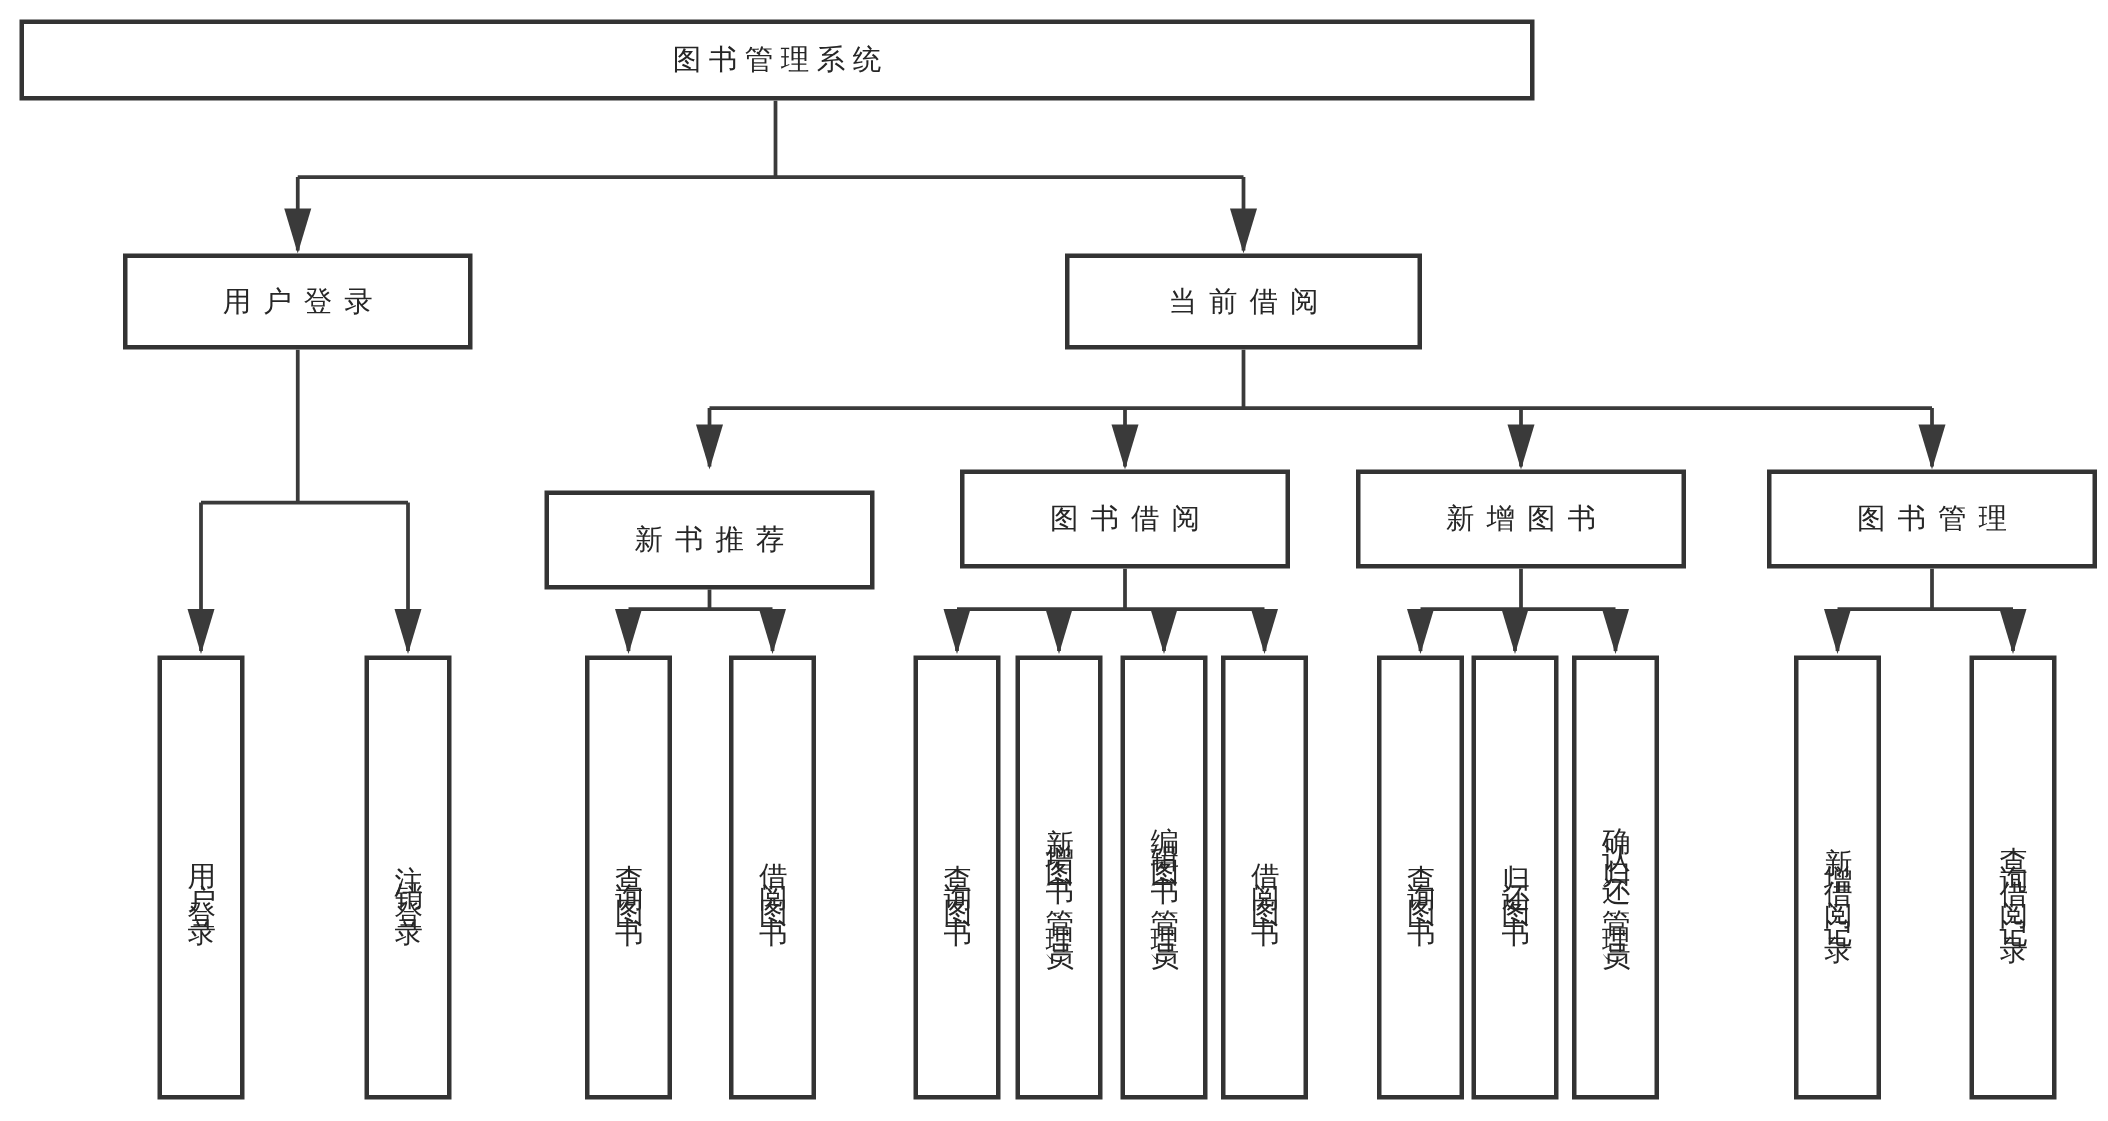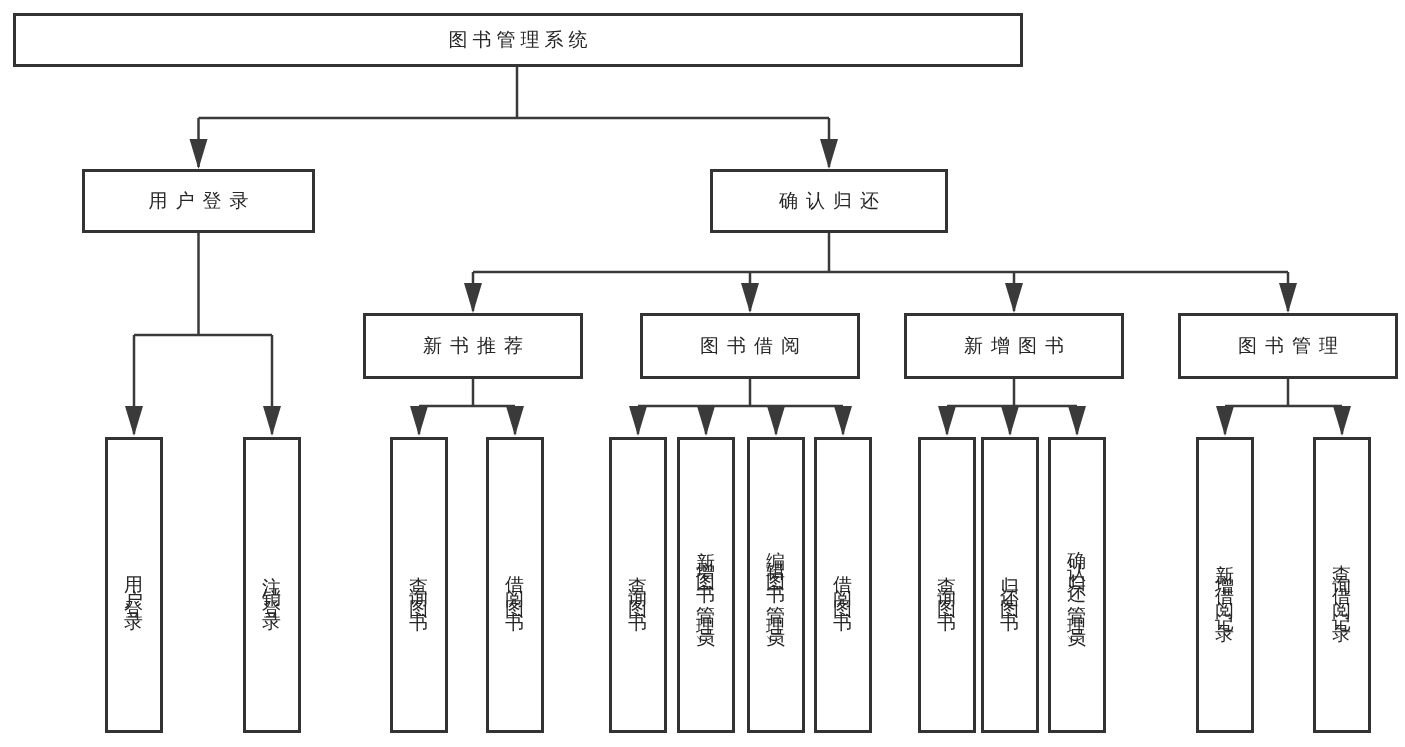--- a/index.html
+++ b/index.html
@@ -127,7 +127,7 @@
     <span>用户登录</span>
   </div>
   <div class="hbox" style="left:710px;top:169px;width:238px;height:64px">
-    <span>确认归还</span>
+    <span>当前借阅</span>
   </div>
 
   <div class="hbox" style="left:363px;top:313px;width:220px;height:66px">

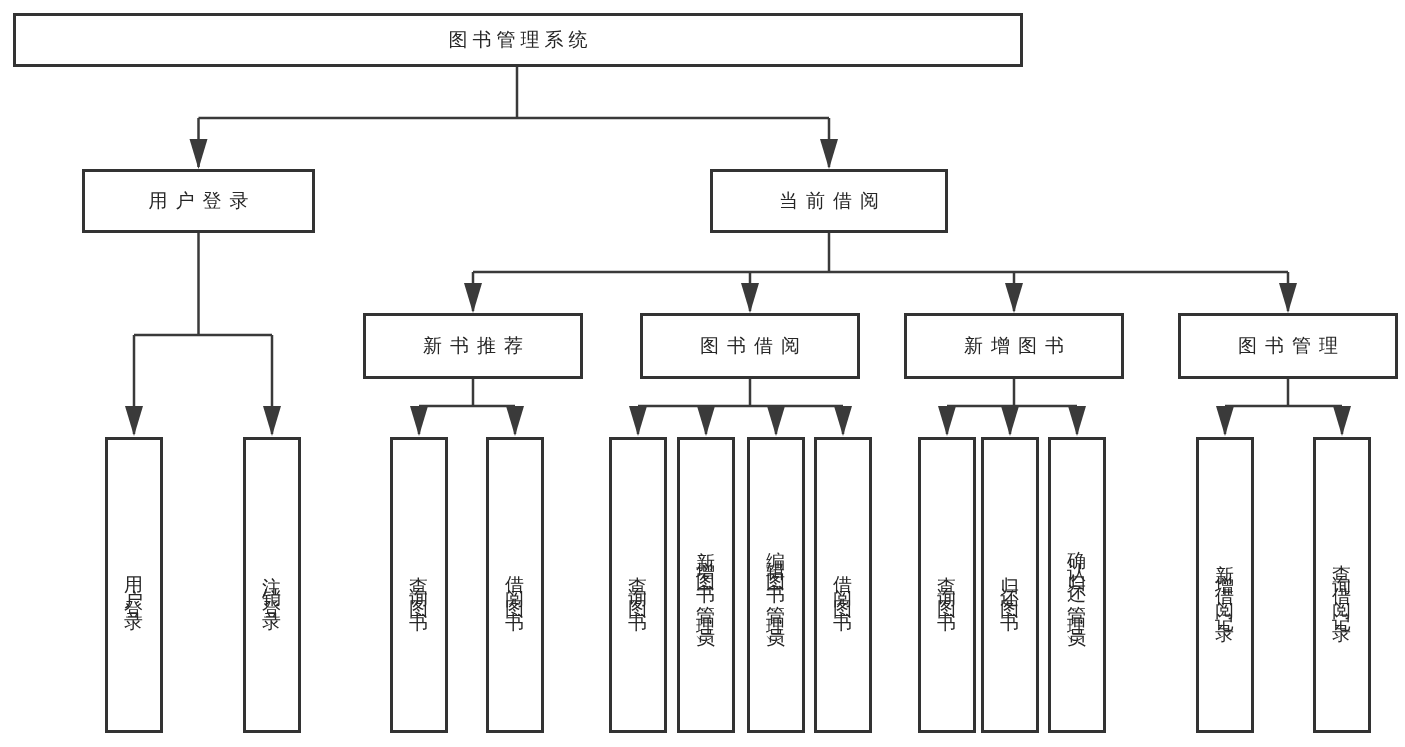--- a/index.html
+++ b/index.html
@@ -130,7 +130,7 @@
     <span>当前借阅</span>
   </div>
 
-  <div class="hbox" style="left:363px;top:313px;width:220px;height:66px">
+  <div class="hbox" style="left:363px;top:327px;width:220px;height:66px">
     <span>新书推荐</span>
   </div>
   <div class="hbox" style="left:640px;top:313px;width:220px;height:66px">

